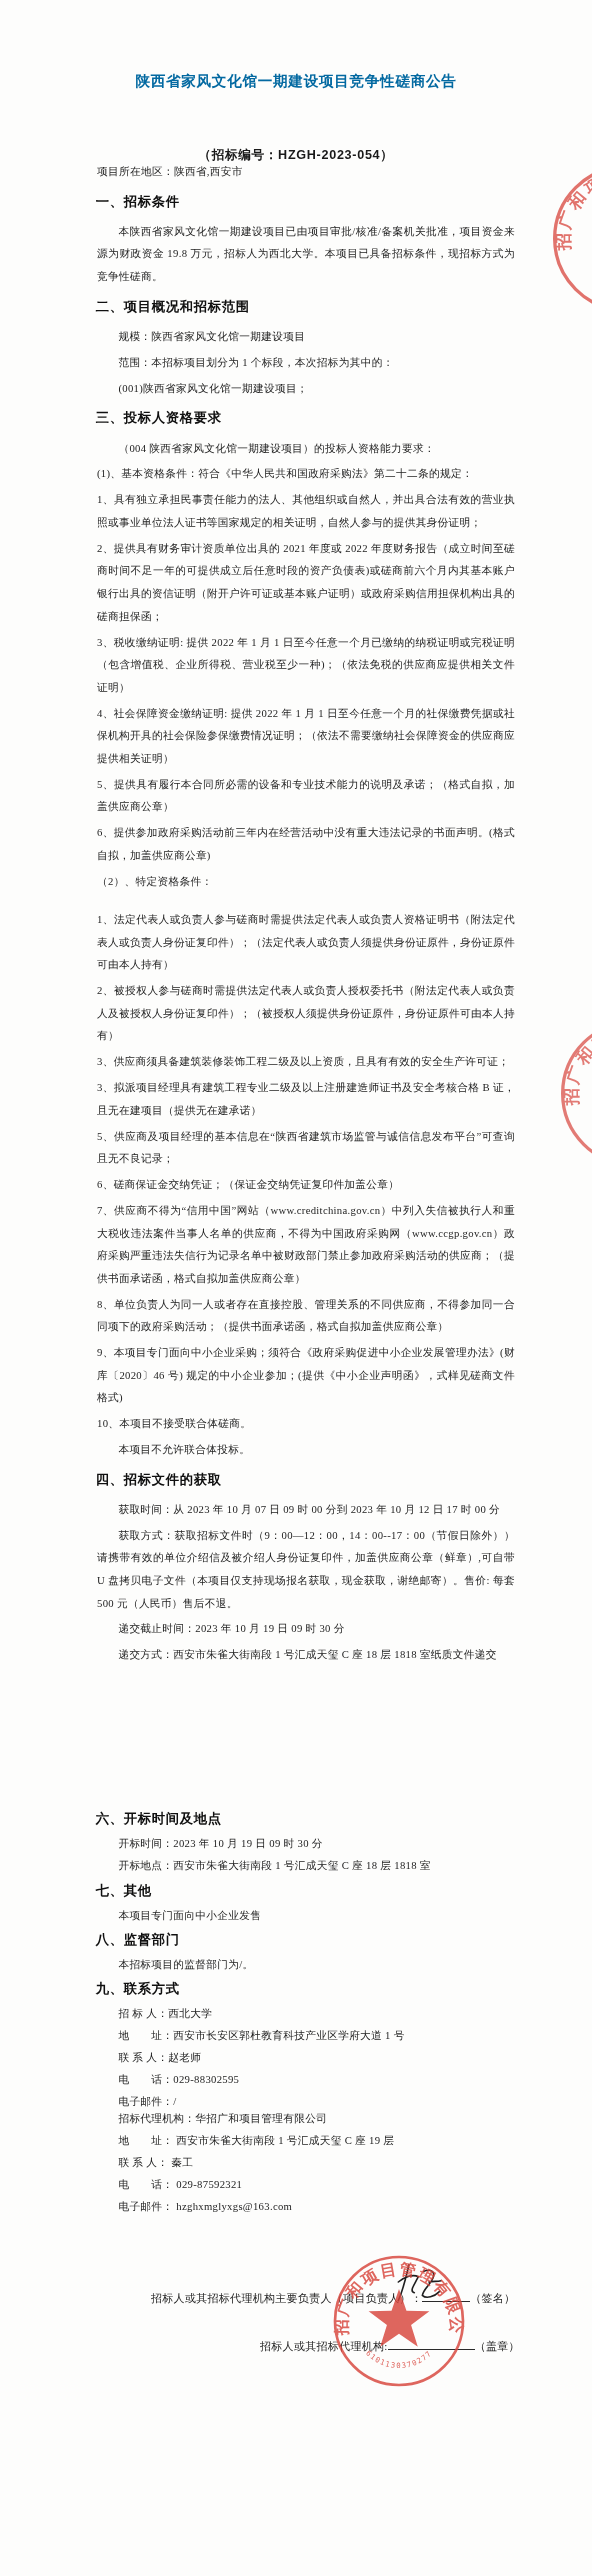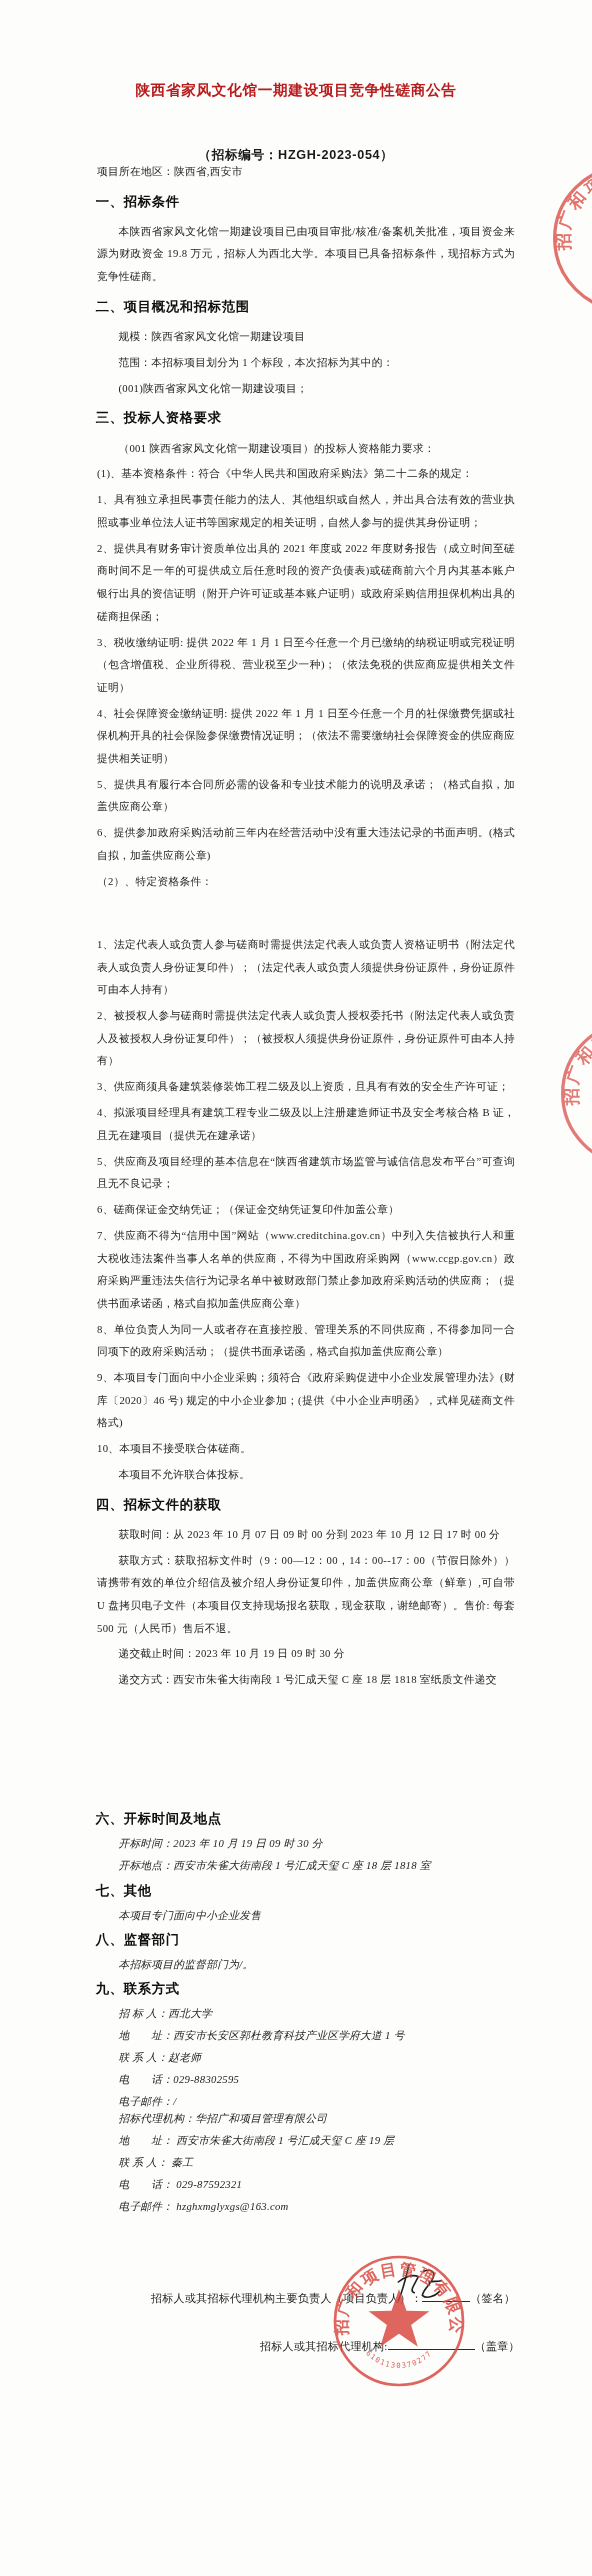--- a/index.html
+++ b/index.html
@@ -10,9 +10,9 @@
     color:#1d1d1d;
   }
   .doc-title {
-    position:absolute; top:81px; left:0; width:592px; text-align:center;
+    position:absolute; top:72px; left:0; width:592px; text-align:center;
     font-family:"Liberation Sans","DejaVu Sans",sans-serif;
-    font-weight:700; font-size:14.6px; letter-spacing:0.7px; color:#b91c1c;
+    font-weight:700; font-size:14.6px; letter-spacing:0.7px; color:#0369a1;
   }
   .doc-subtitle {
     position:absolute; top:107px; left:0; width:592px; text-align:center;

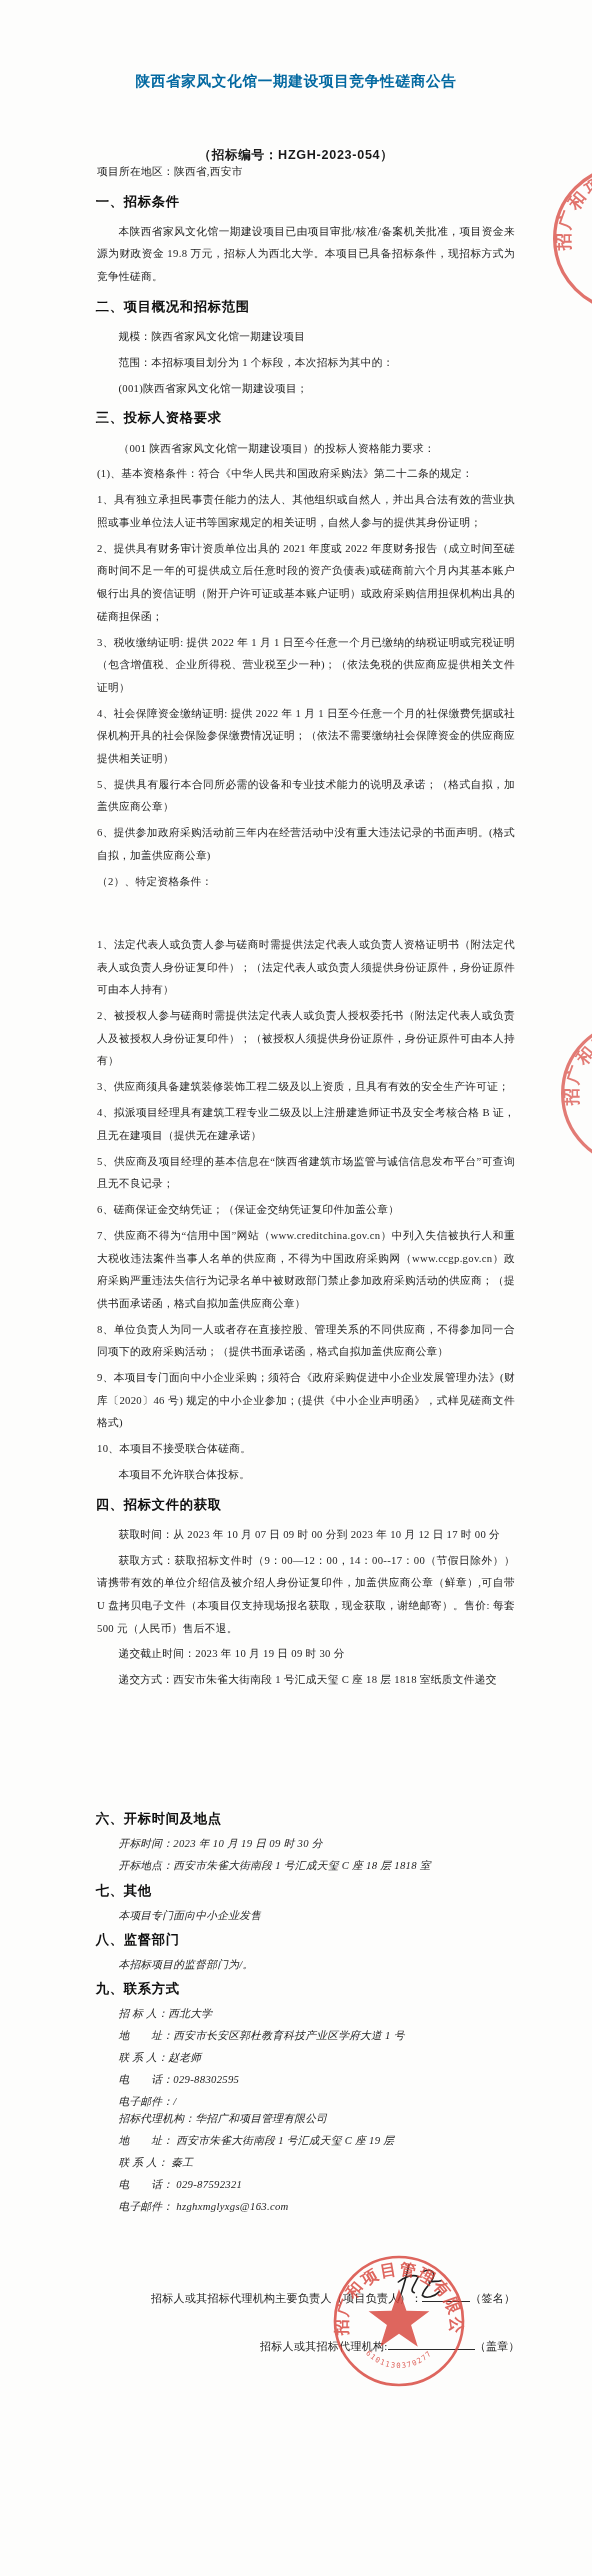--- a/index.html
+++ b/index.html
@@ -62,7 +62,7 @@
         <p class="indent">范围：本招标项目划分为 1 个标段，本次招标为其中的：</p>
         <p class="indent">(001)陕西省家风文化馆一期建设项目；</p>
         <h2>三、投标人资格要求</h2>
-        <p class="indent">（001 陕西省家风文化馆一期建设项目）的投标人资格能力要求：</p>
+        <p class="indent">（004 陕西省家风文化馆一期建设项目）的投标人资格能力要求：</p>
         <p class="item">(1)、基本资格条件：符合《中华人民共和国政府采购法》第二十二条的规定：</p>
         <p class="item">1、具有独立承担民事责任能力的法人、其他组织或自然人，并出具合法有效的营业执照或事业单位法人证书等国家规定的相关证明，自然人参与的提供其身份证明；</p>
         <p class="item">2、提供具有财务审计资质单位出具的 2021 年度或 2022 年度财务报告（成立时间至磋商时间不足一年的可提供成立后任意时段的资产负债表)或磋商前六个月内其基本账户银行出具的资信证明（附开户许可证或基本账户证明）或政府采购信用担保机构出具的磋商担保函；</p>

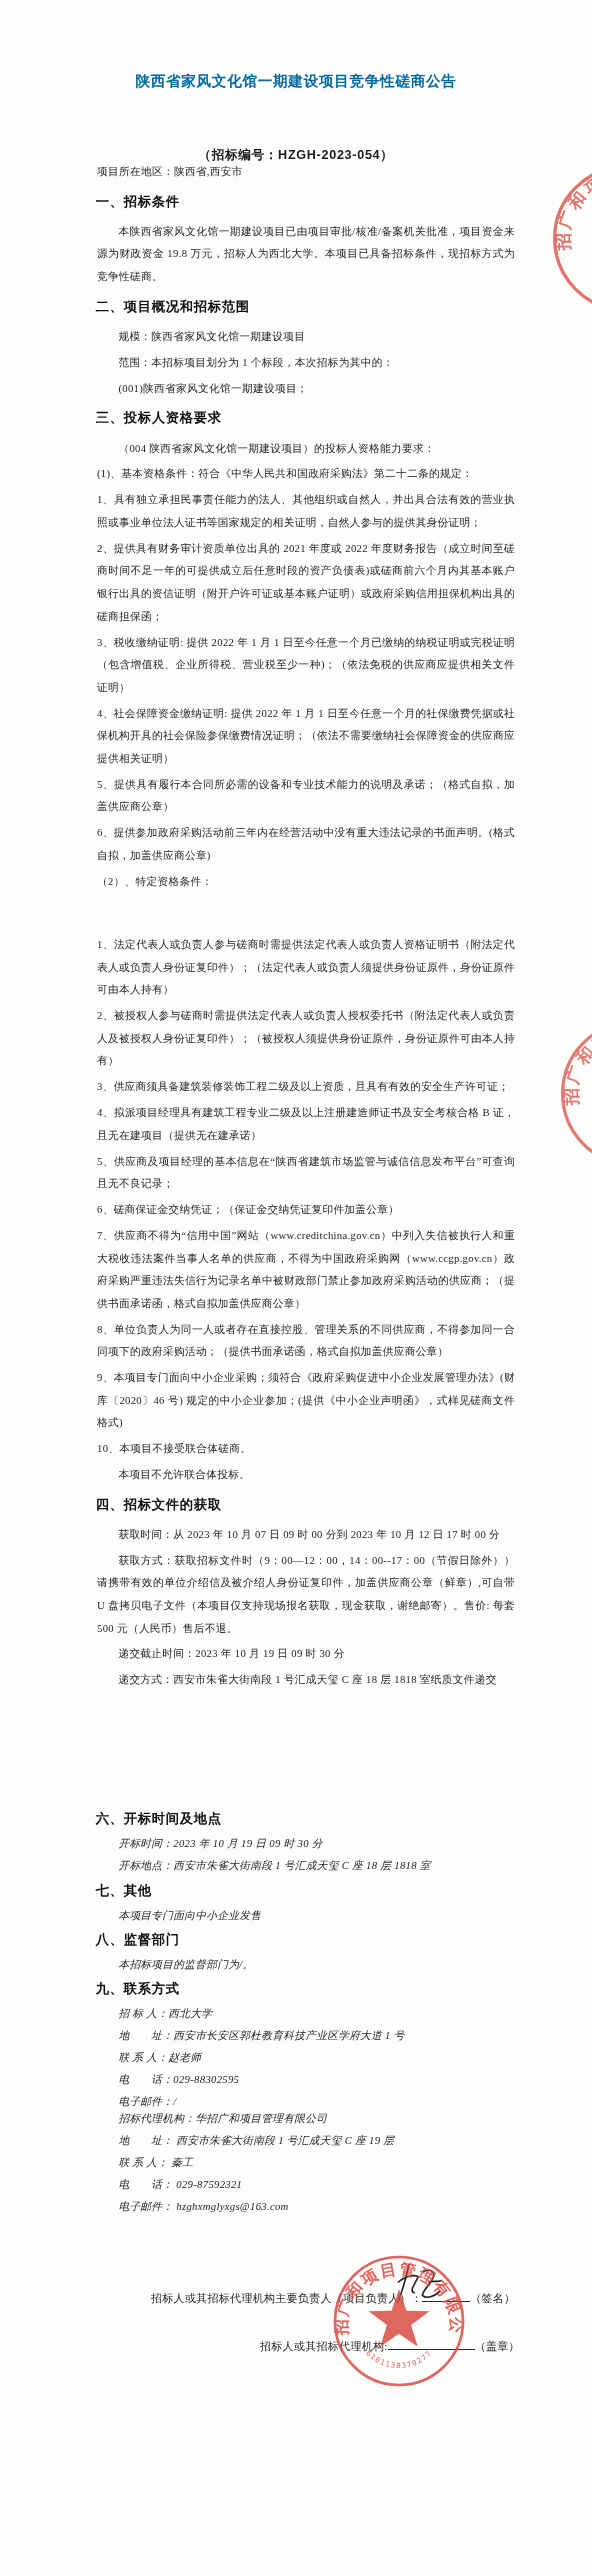--- a/index.html
+++ b/index.html
@@ -72,7 +72,7 @@
         <p class="item">6、提供参加政府采购活动前三年内在经营活动中没有重大违法记录的书面声明。(格式自拟，加盖供应商公章)</p>
         <p class="item">（2）、特定资格条件：</p>
       </div>
-      <div class="chunk" style="top: 933px;">
+      <div class="chunk" style="top: 908px;">
         <p class="item">1、法定代表人或负责人参与磋商时需提供法定代表人或负责人资格证明书（附法定代表人或负责人身份证复印件）；（法定代表人或负责人须提供身份证原件，身份证原件可由本人持有）</p>
         <p class="item">2、被授权人参与磋商时需提供法定代表人或负责人授权委托书（附法定代表人或负责人及被授权人身份证复印件）；（被授权人须提供身份证原件，身份证原件可由本人持有）</p>
         <p class="item">3、供应商须具备建筑装修装饰工程二级及以上资质，且具有有效的安全生产许可证；</p>

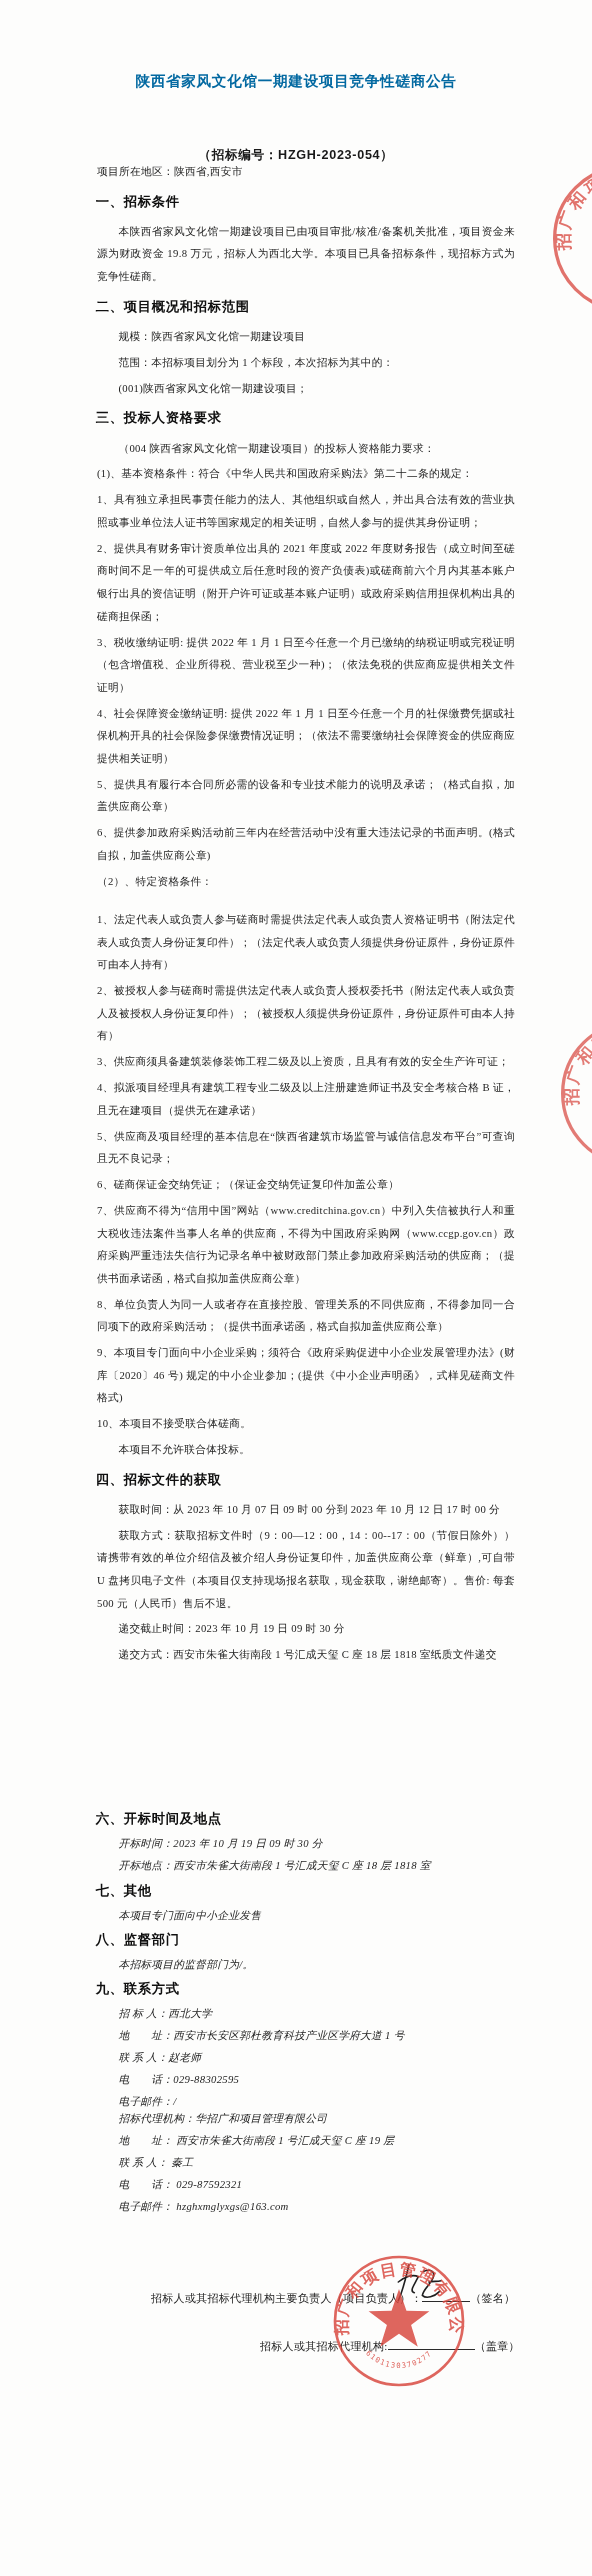--- a/index.html
+++ b/index.html
@@ -76,7 +76,7 @@
         <p class="item">1、法定代表人或负责人参与磋商时需提供法定代表人或负责人资格证明书（附法定代表人或负责人身份证复印件）；（法定代表人或负责人须提供身份证原件，身份证原件可由本人持有）</p>
         <p class="item">2、被授权人参与磋商时需提供法定代表人或负责人授权委托书（附法定代表人或负责人及被授权人身份证复印件）；（被授权人须提供身份证原件，身份证原件可由本人持有）</p>
         <p class="item">3、供应商须具备建筑装修装饰工程二级及以上资质，且具有有效的安全生产许可证；</p>
-        <p class="item">4、拟派项目经理具有建筑工程专业二级及以上注册建造师证书及安全考核合格 B 证，且无在建项目（提供无在建承诺）</p>
+        <p class="item">3、拟派项目经理具有建筑工程专业二级及以上注册建造师证书及安全考核合格 B 证，且无在建项目（提供无在建承诺）</p>
         <p class="item">5、供应商及项目经理的基本信息在“陕西省建筑市场监管与诚信信息发布平台”可查询且无不良记录；</p>
         <p class="item">6、磋商保证金交纳凭证；（保证金交纳凭证复印件加盖公章）</p>
         <p class="item">7、供应商不得为“信用中国”网站（www.creditchina.gov.cn）中列入失信被执行人和重大税收违法案件当事人名单的供应商，不得为中国政府采购网（www.ccgp.gov.cn）政府采购严重违法失信行为记录名单中被财政部门禁止参加政府采购活动的供应商；（提供书面承诺函，格式自拟加盖供应商公章）</p>

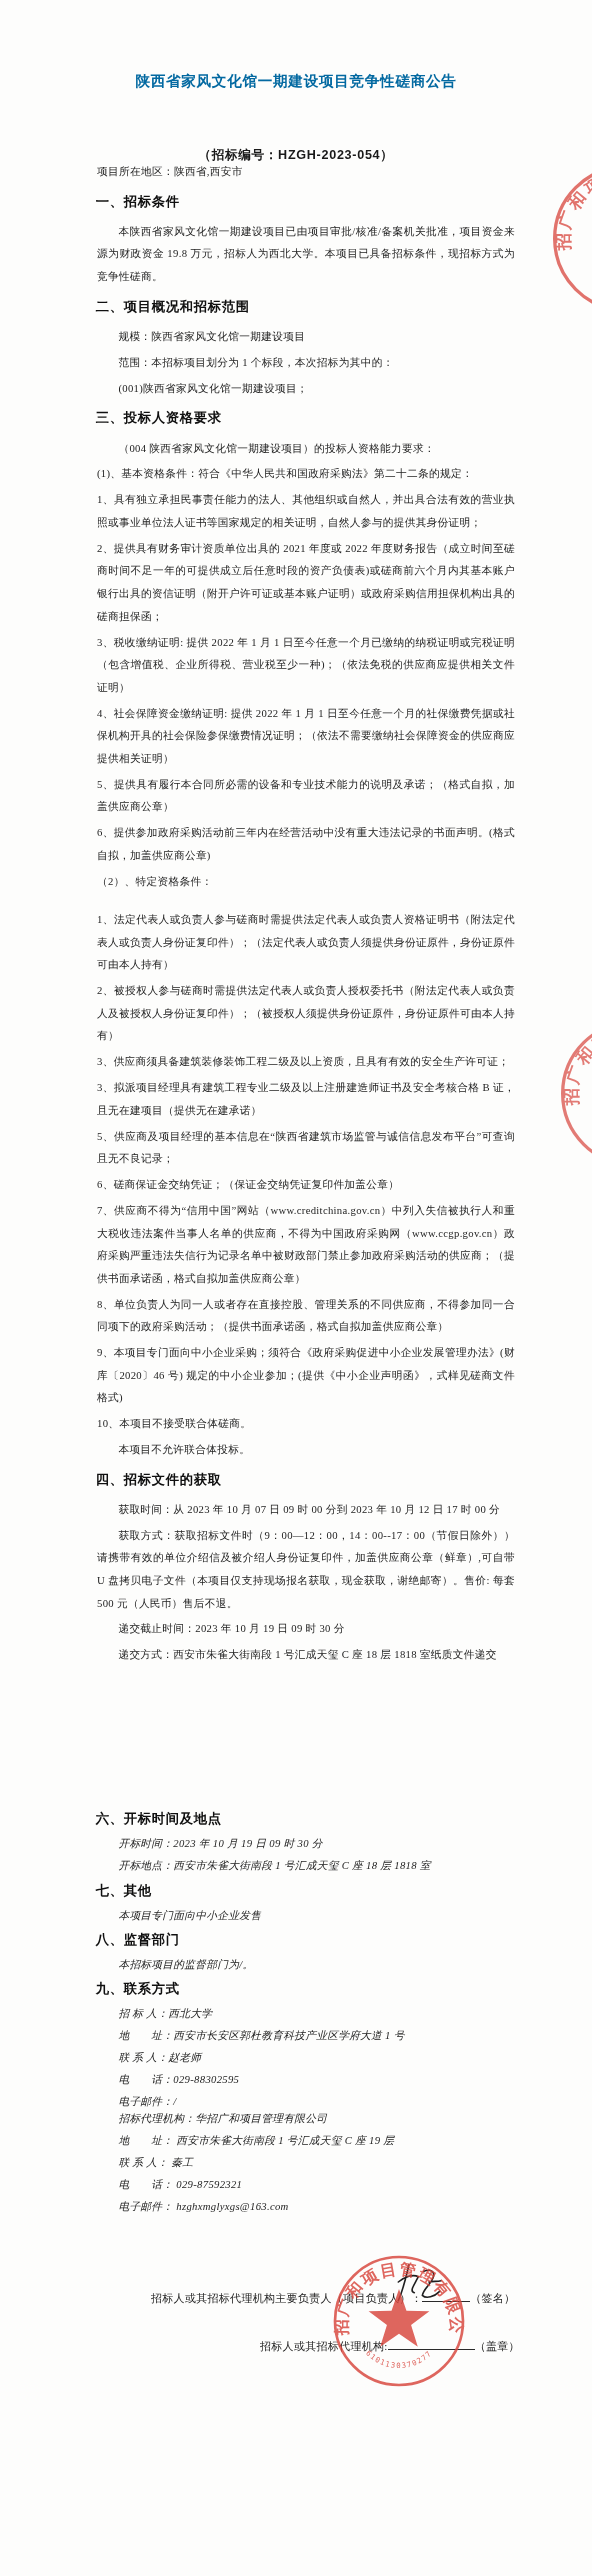--- a/index.html
+++ b/index.html
@@ -30,7 +30,7 @@
     font-size:13.3px; font-weight:700; color:#101010;
     margin:8px 0 6.7px -1.3px; line-height:22.6px; letter-spacing:0.7px;
   }
-  .chunk.tight p { line-height:22px; margin:0;font-style:italic; }
+  .chunk.tight p { line-height:22px; margin:0; }
   .chunk.tight h2 { margin:3.3px 0 2px -1.3px; line-height:22px; }
   .sig-line {
     position:absolute; font-size:11px; letter-spacing:0.3px; color:#1d1d1d;

